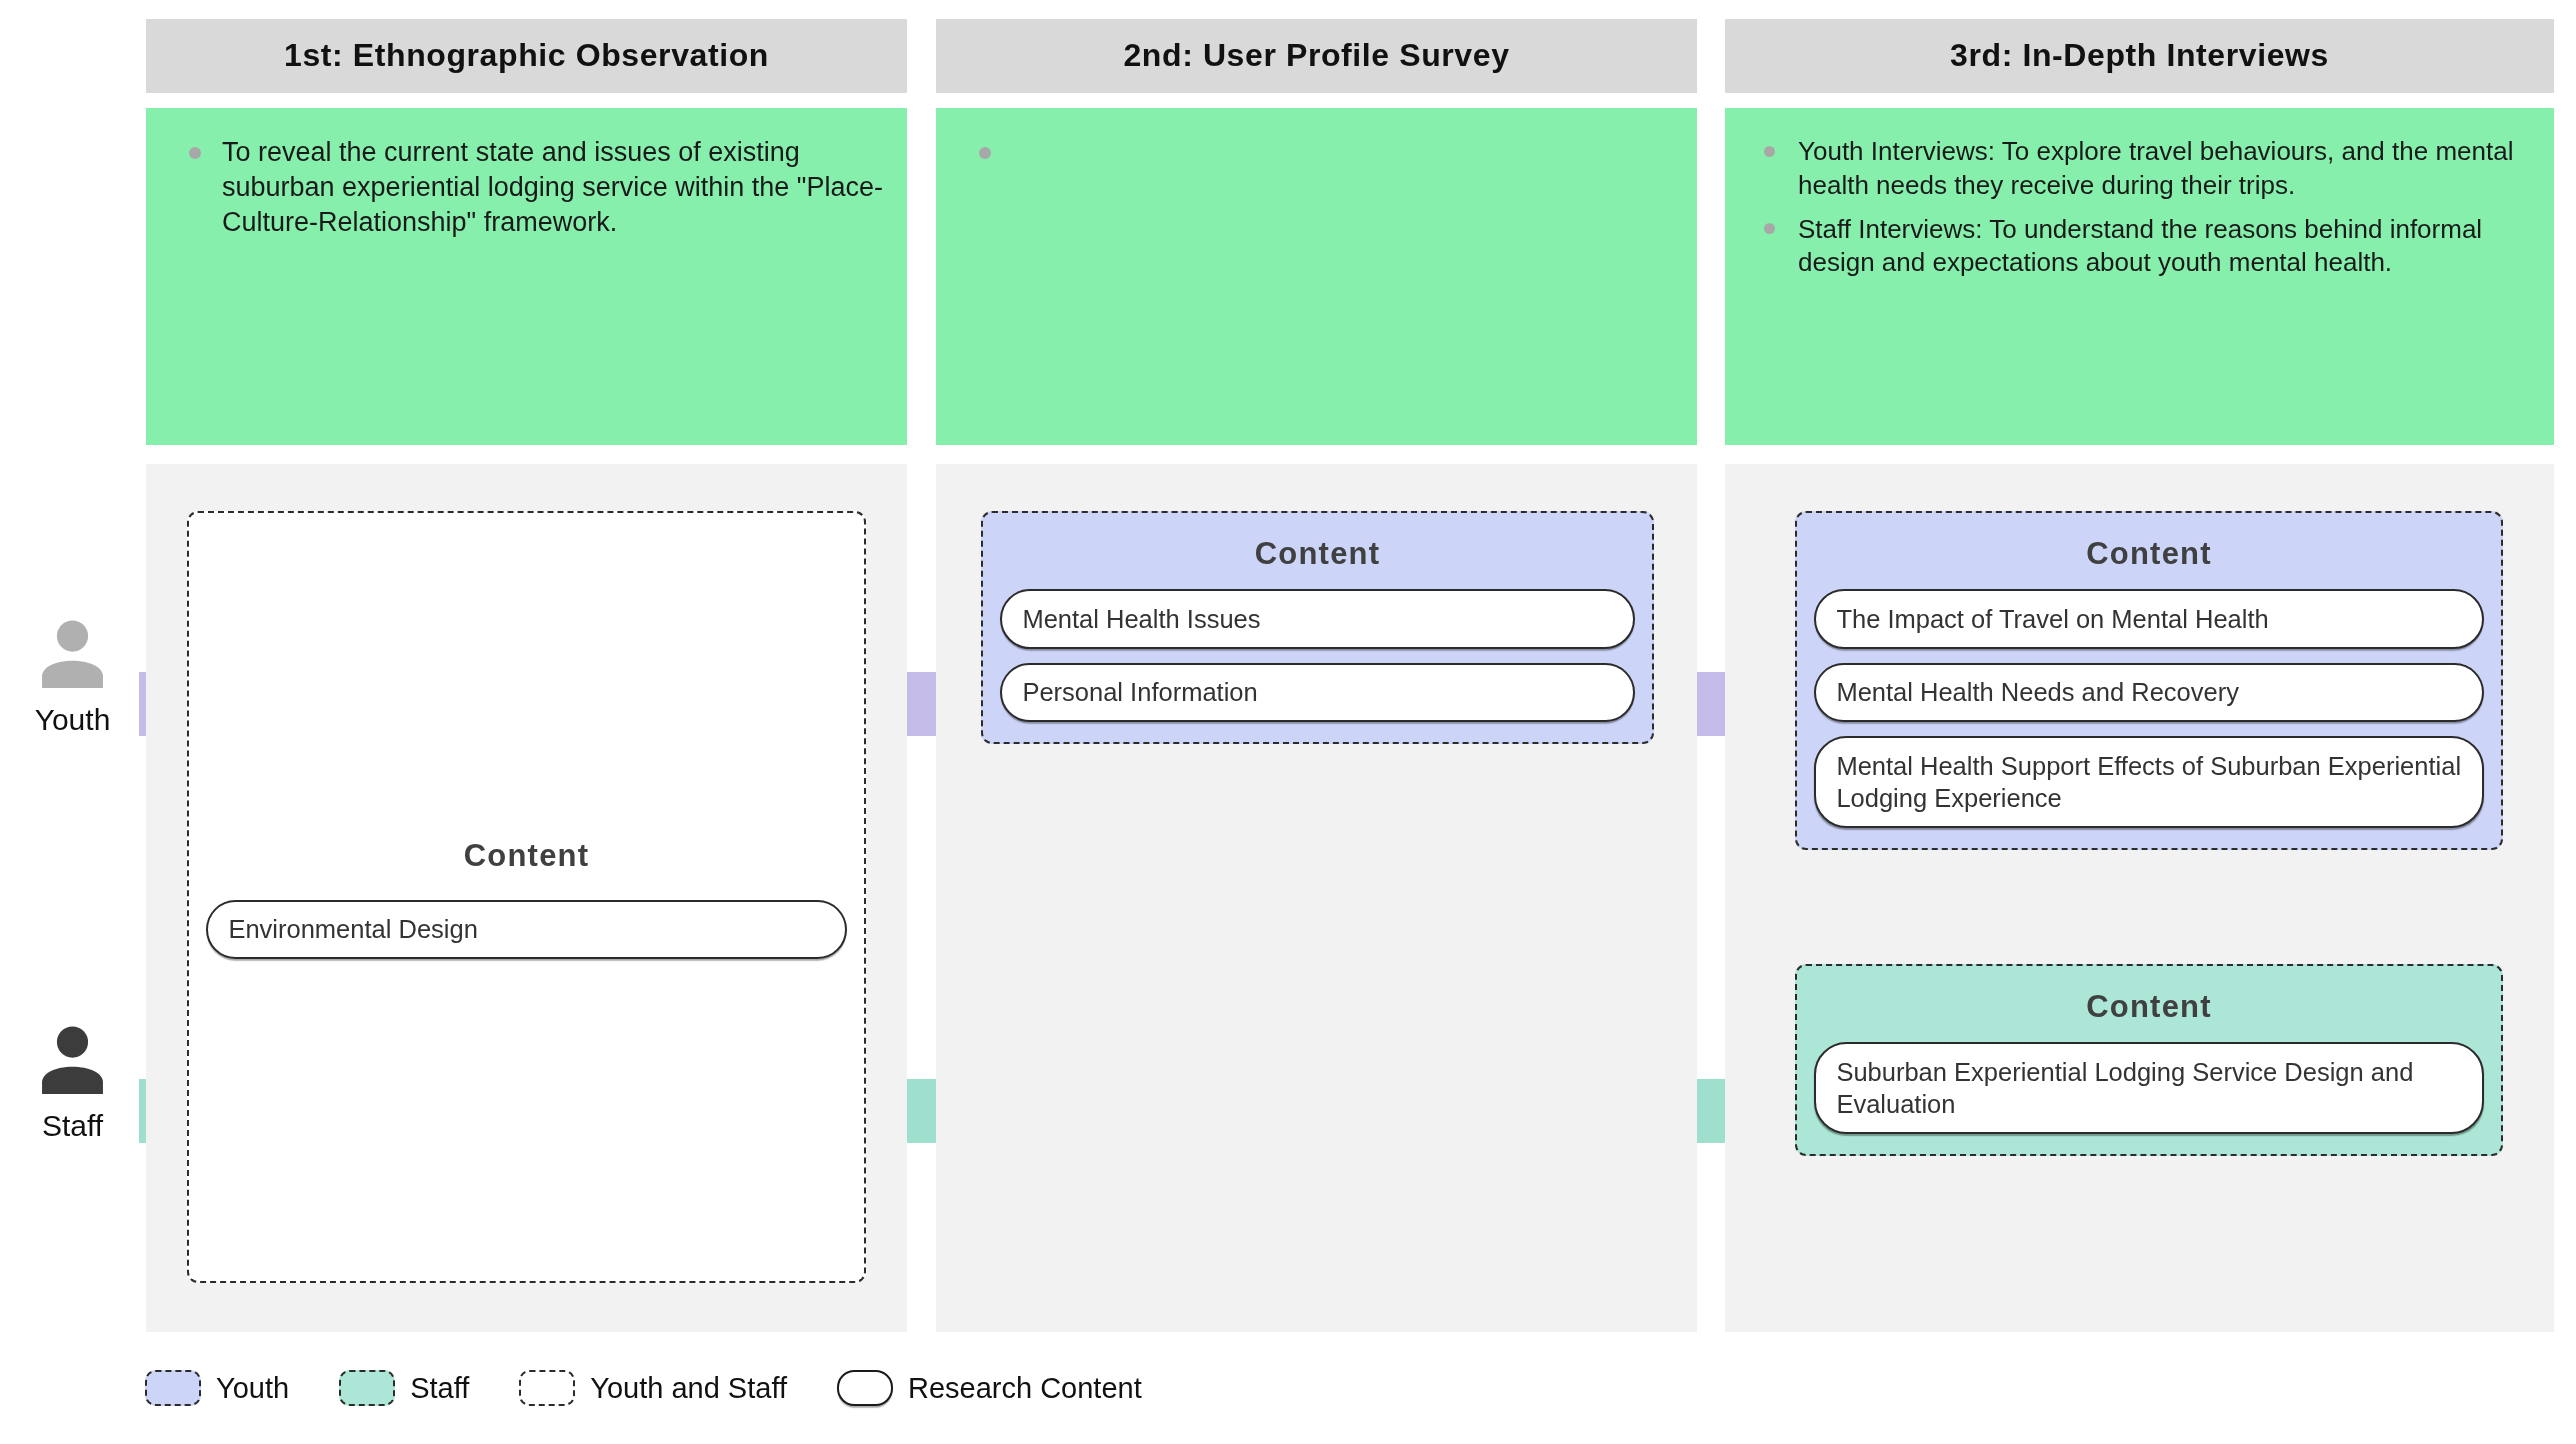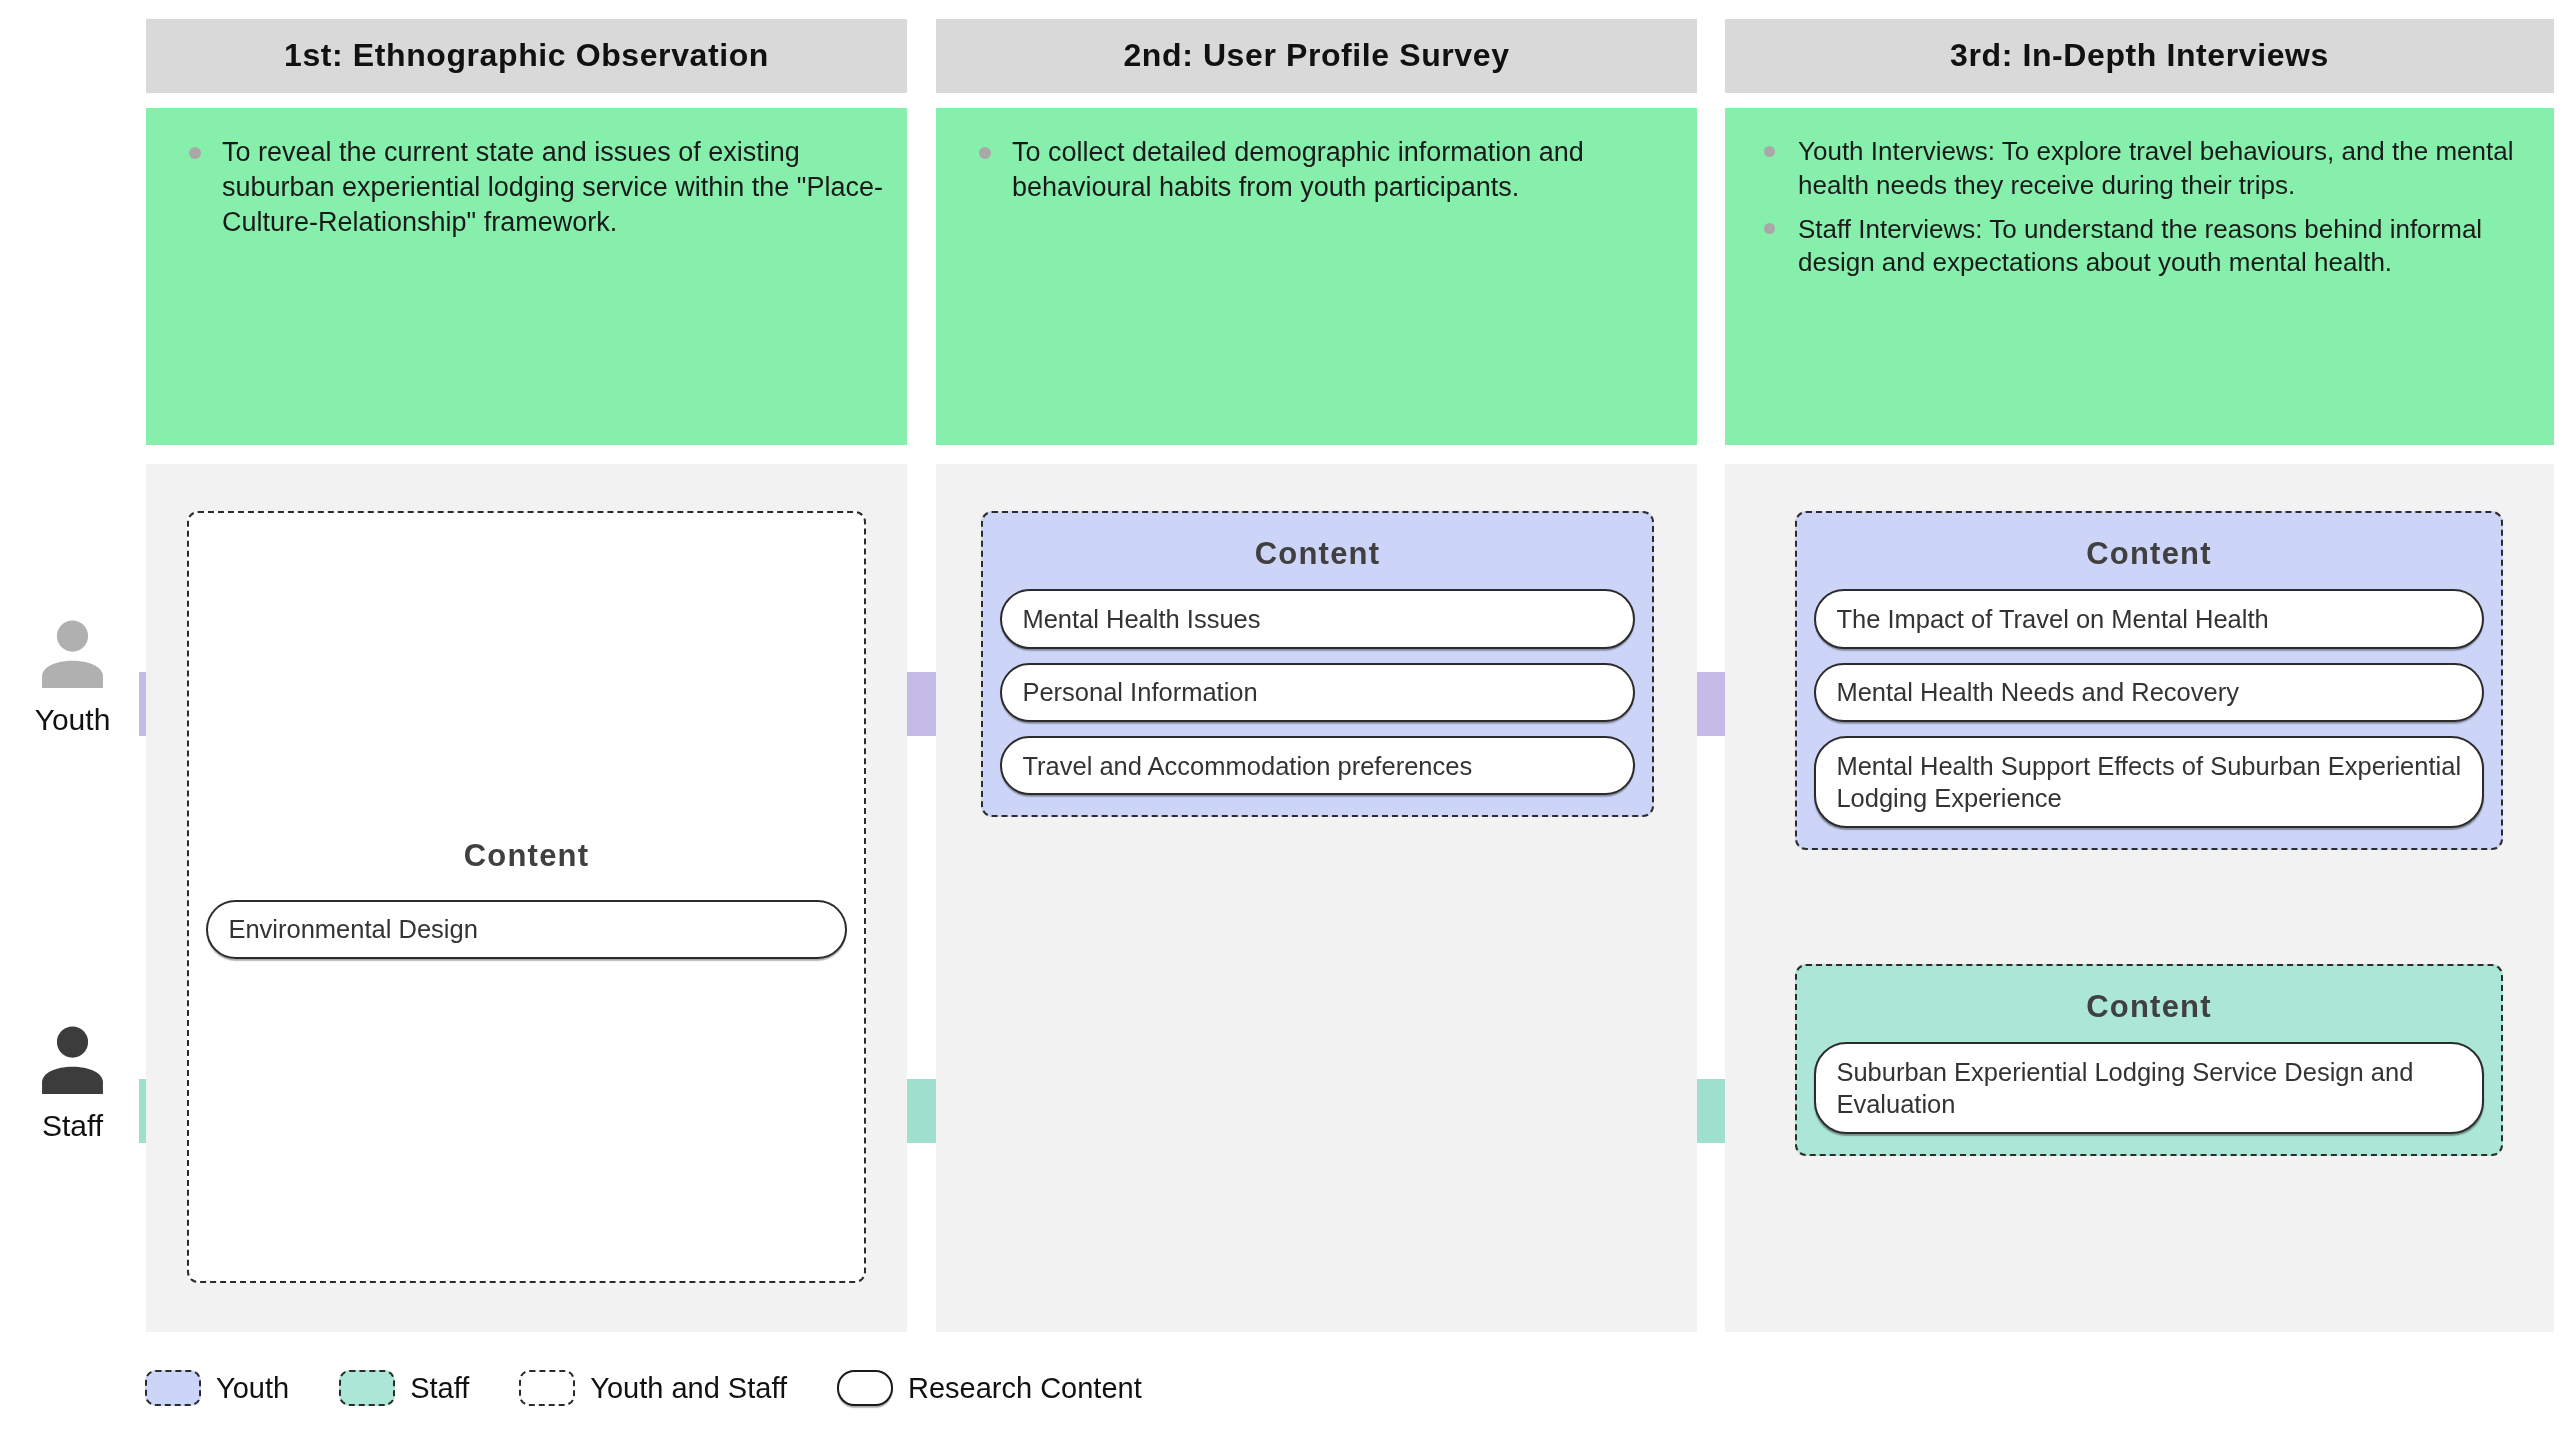--- a/index.html
+++ b/index.html
@@ -152,7 +152,6 @@
   <ul class="bullets">
     <li class="bullet">
       <span class="dot"></span>
-      <span>To collect detailed demographic information and behavioural habits from youth participants.</span>
     </li>
   </ul>
 </div>

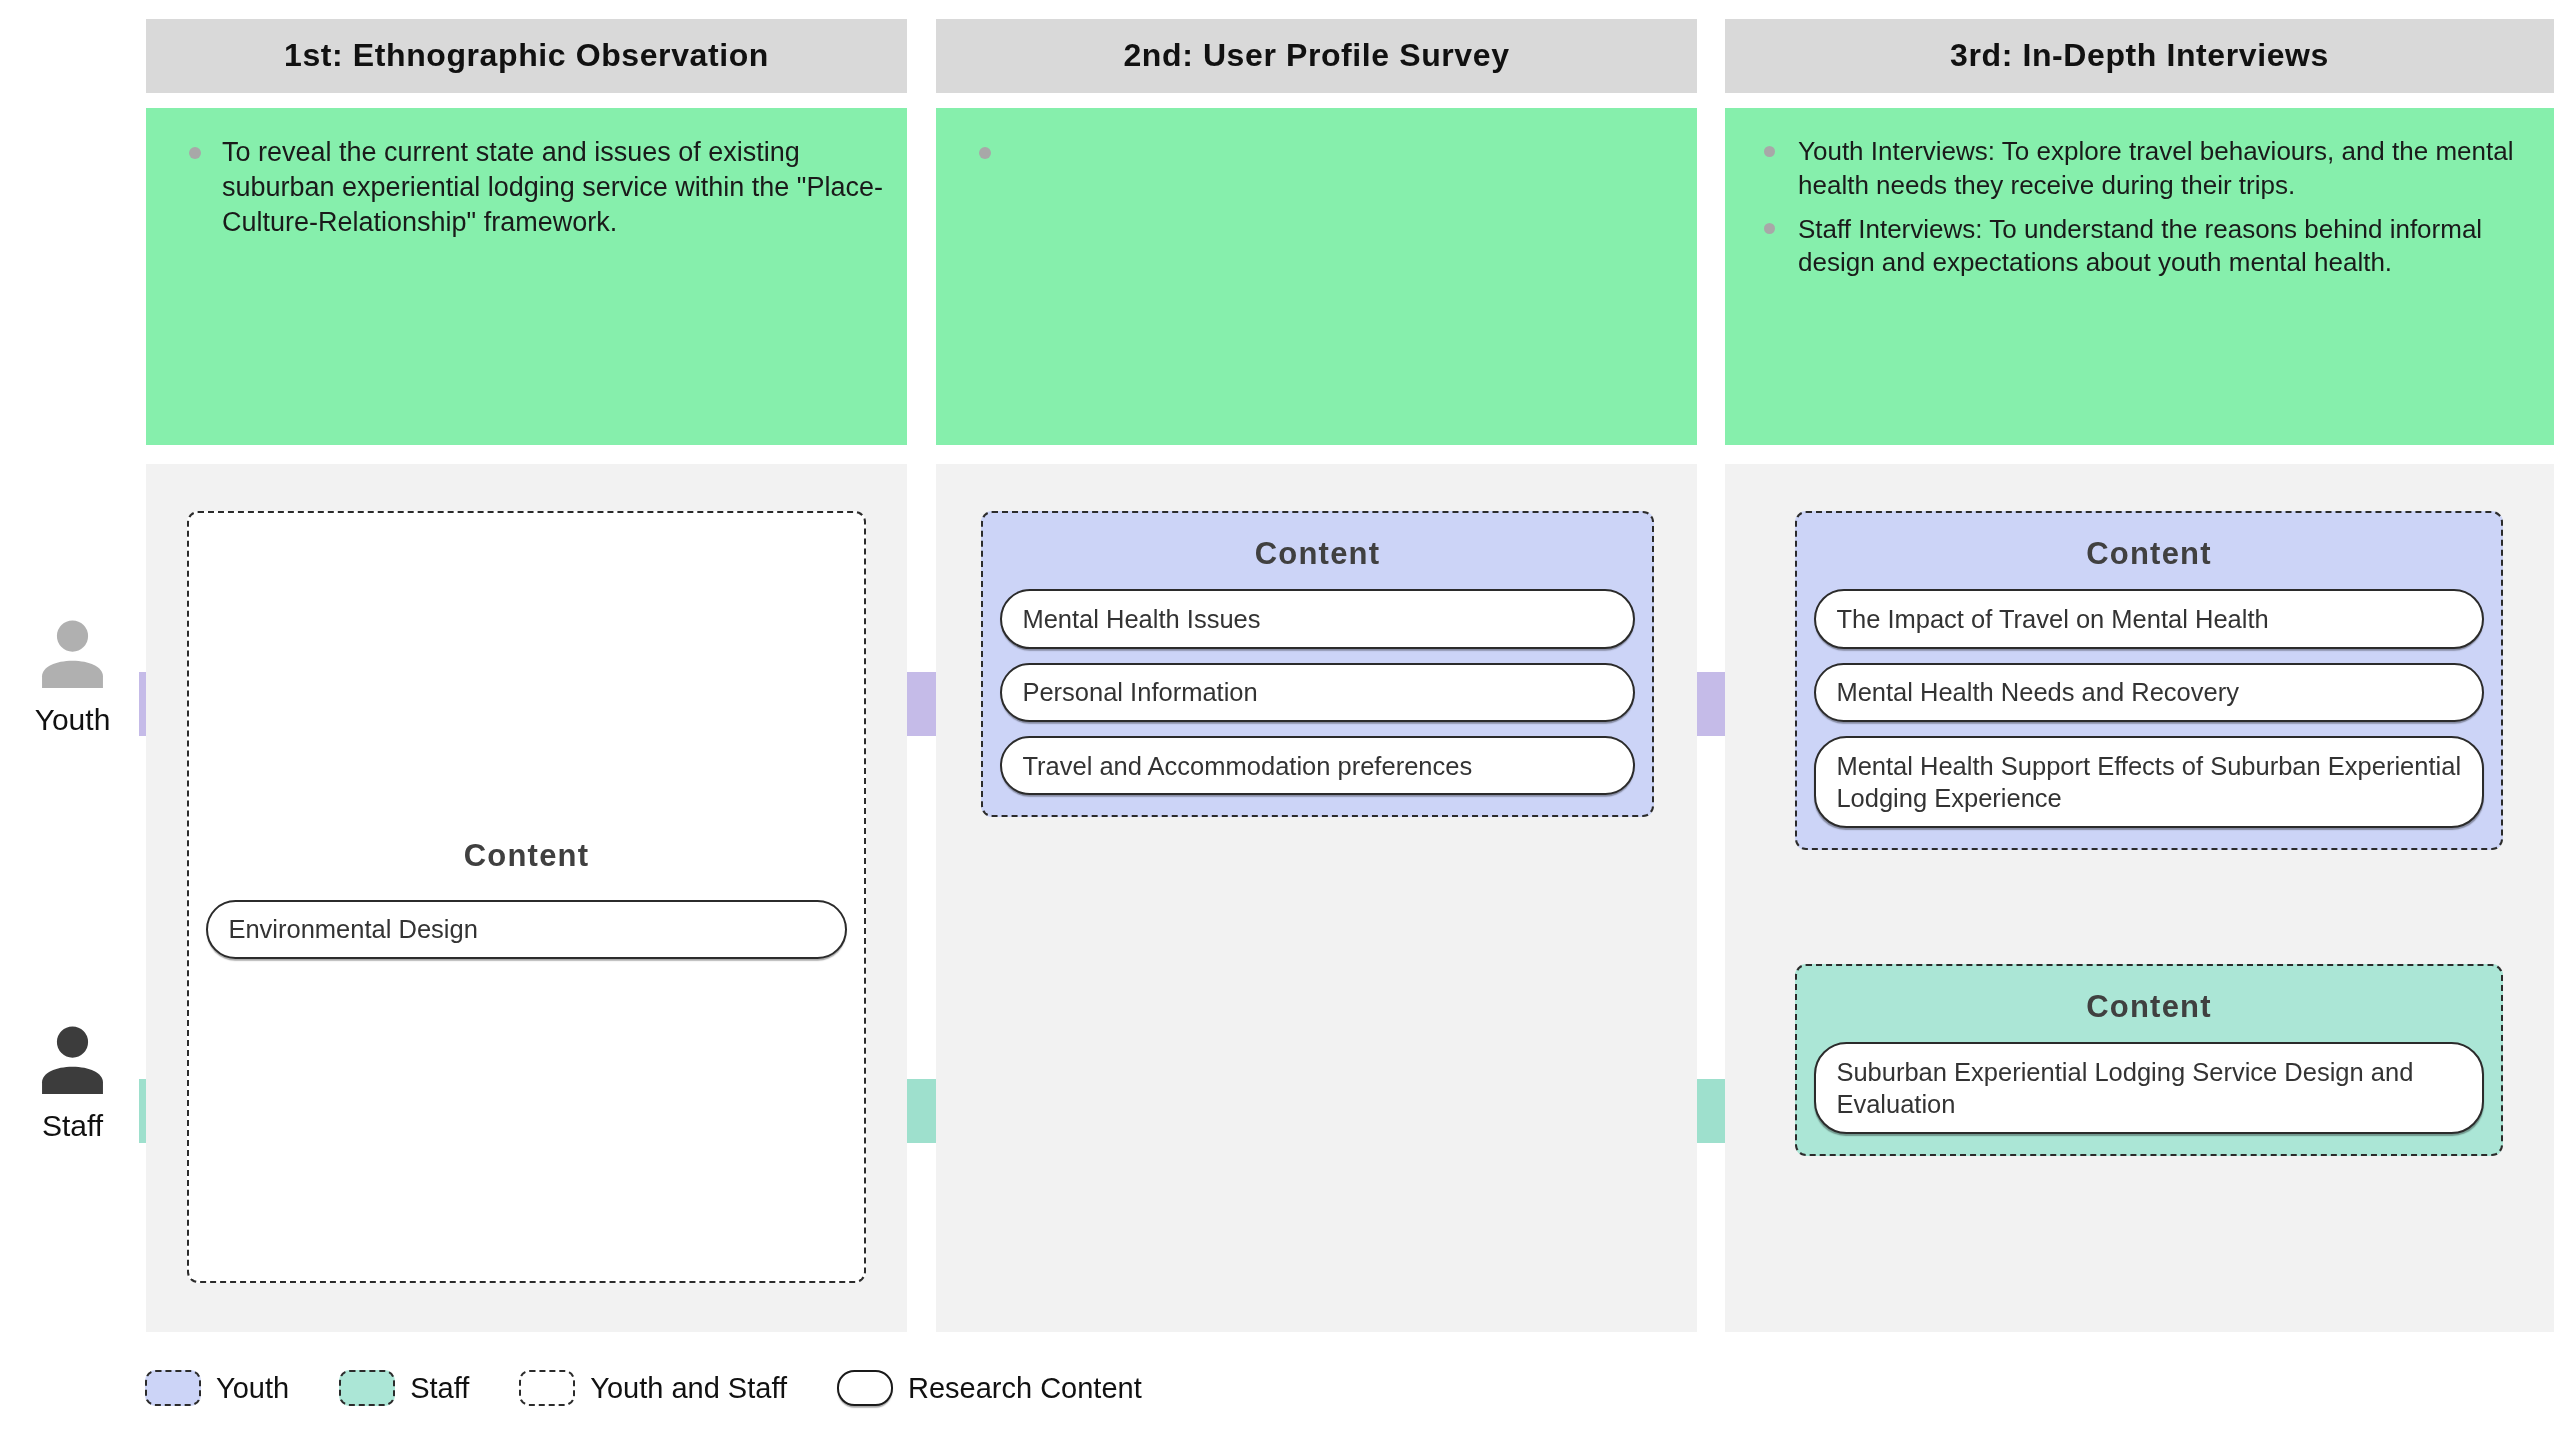--- a/index.html
+++ b/index.html
@@ -162,7 +162,6 @@
   <div class="g-title">Content</div>
   <div class="pill">Mental Health Issues</div>
   <div class="pill">Personal Information</div>
-  <div class="pill">Travel and Accommodation preferences</div>
 </div>
 
 <div class="col-head" id="head3">3rd: In-Depth Interviews</div>

